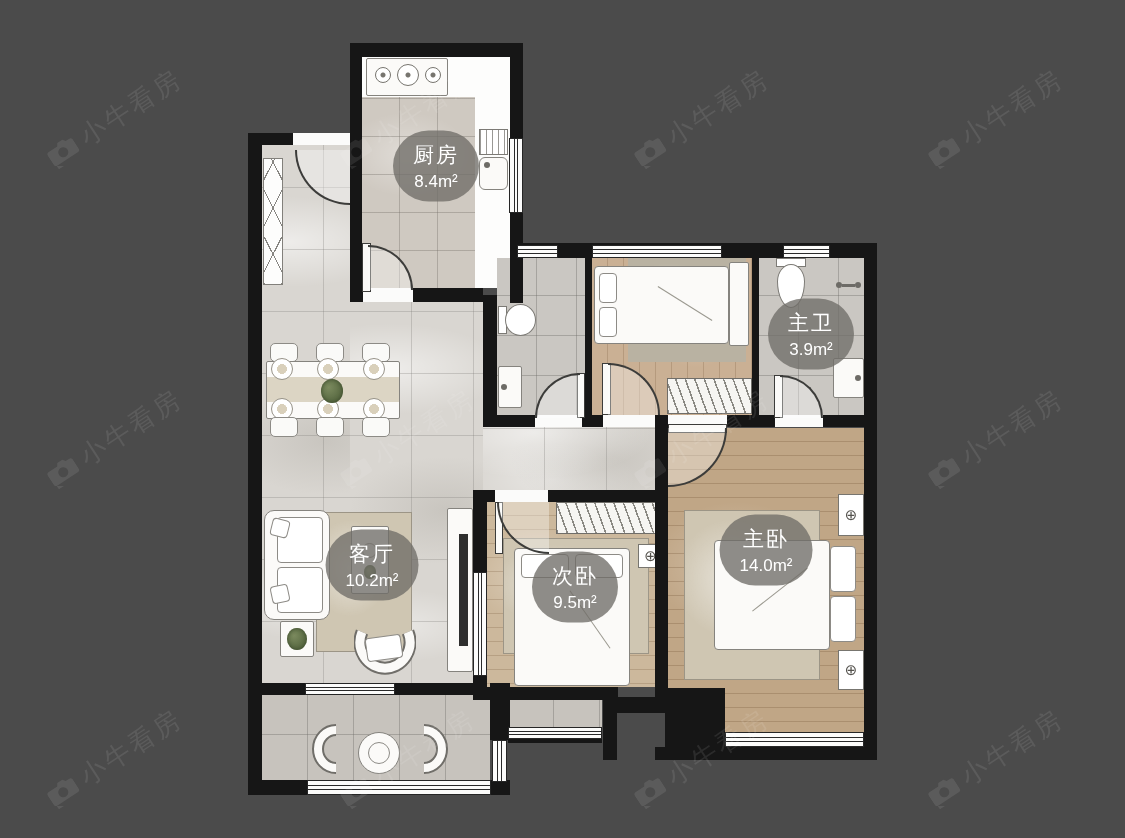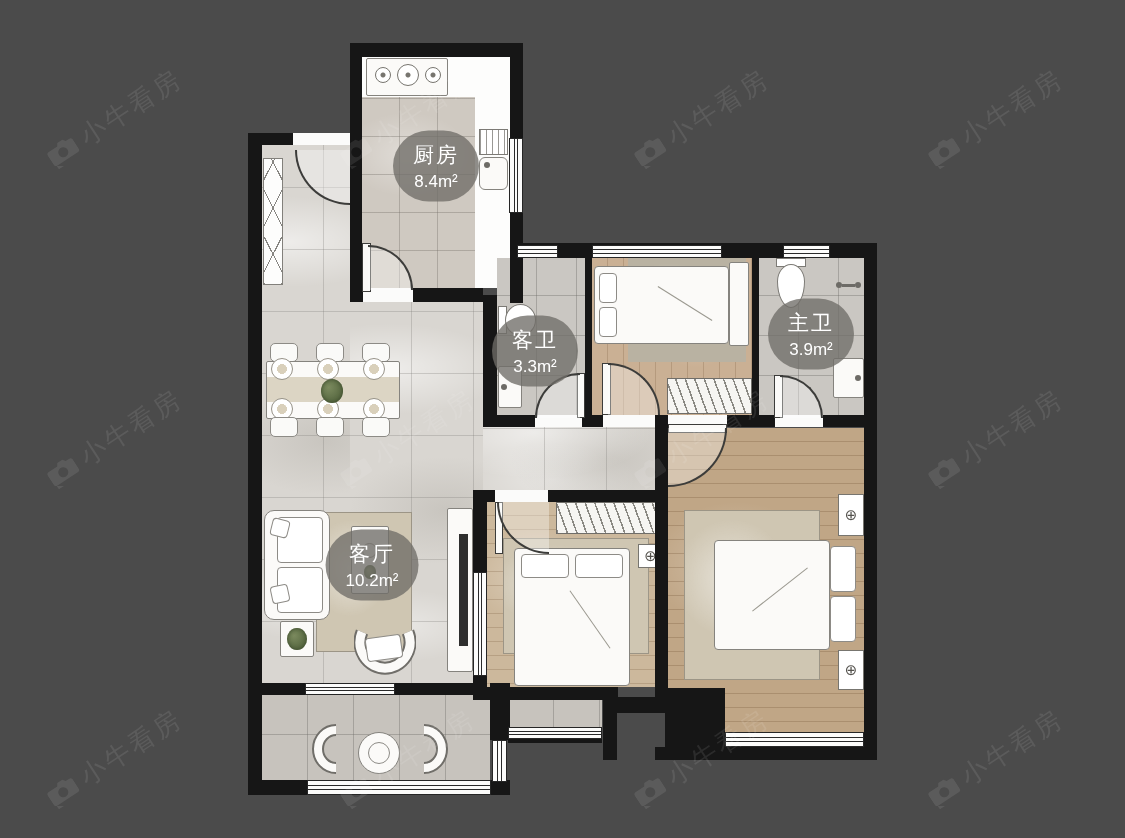--- a/index.html
+++ b/index.html
@@ -283,10 +283,6 @@
     <div class="rn">厨房</div>
     <div class="ra">8.4m²</div>
   </div>
-  <div class="abs room-label" style="left:535px;top:351px;">
-    <div class="rn">客卫</div>
-    <div class="ra">3.3m²</div>
-  </div>
   <div class="abs room-label" style="left:811px;top:334px;">
     <div class="rn">主卫</div>
     <div class="ra">3.9m²</div>

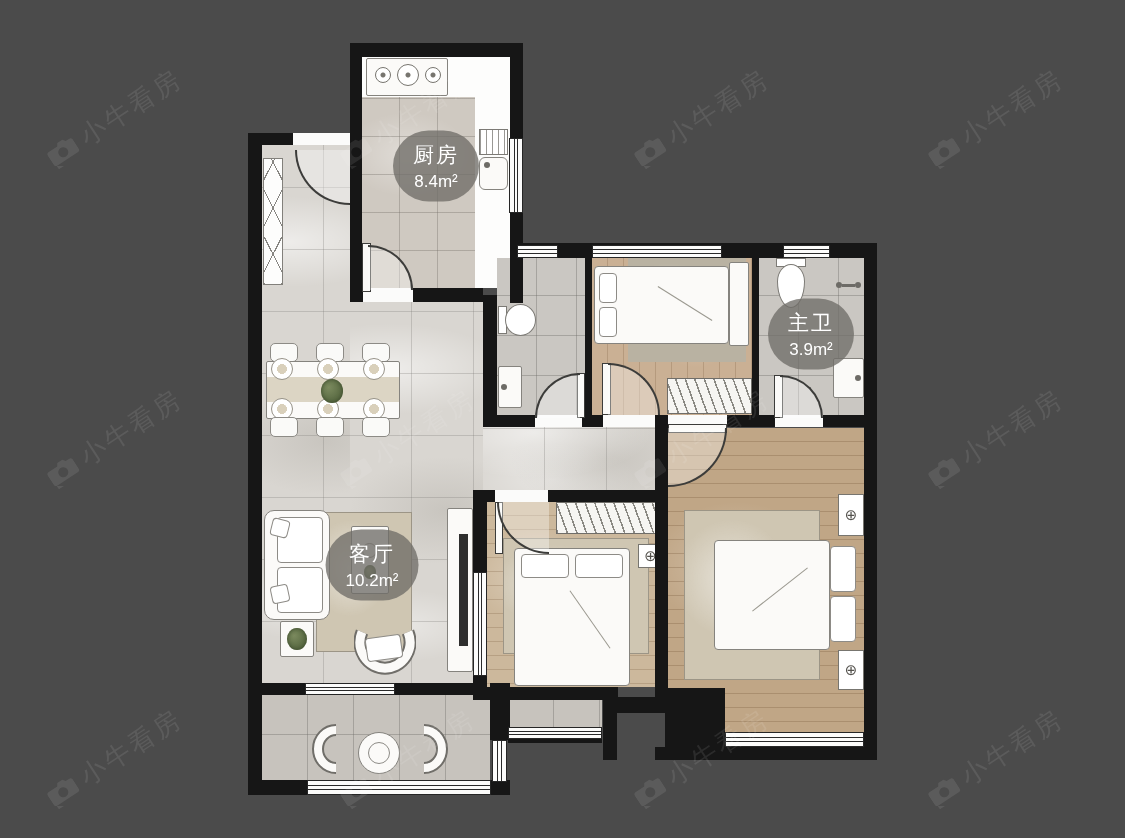--- a/index.html
+++ b/index.html
@@ -291,6 +291,10 @@
     <div class="rn">客厅</div>
     <div class="ra">10.2m²</div>
   </div>
+  <div class="abs room-label" style="left:766px;top:550px;">
+    <div class="rn">主卧</div>
+    <div class="ra">14.0m²</div>
+  </div>
 
 <div class="wm" style="left: 115px; top: 118px;">
       <svg width="30" height="26" viewBox="0 0 30 26">

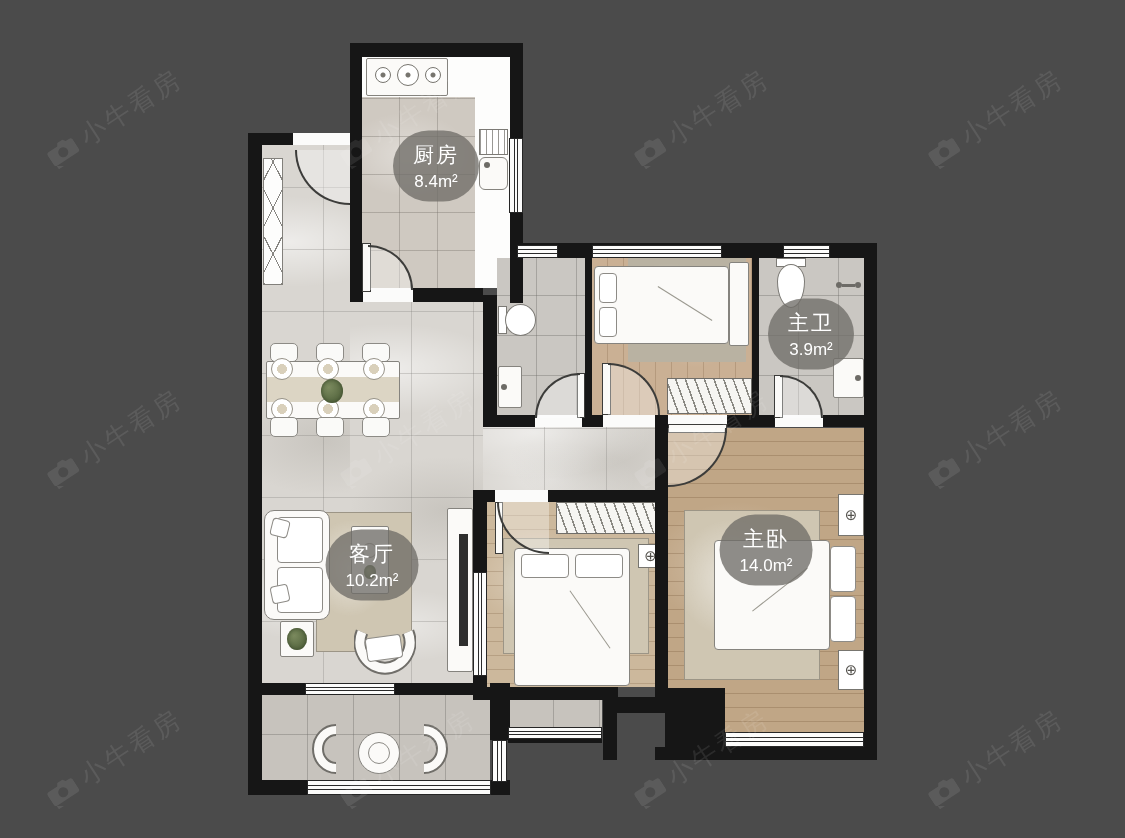--- a/index.html
+++ b/index.html
@@ -291,6 +291,10 @@
     <div class="rn">客厅</div>
     <div class="ra">10.2m²</div>
   </div>
+  <div class="abs room-label" style="left:575px;top:587px;">
+    <div class="rn">次卧</div>
+    <div class="ra">9.5m²</div>
+  </div>
   <div class="abs room-label" style="left:766px;top:550px;">
     <div class="rn">主卧</div>
     <div class="ra">14.0m²</div>

